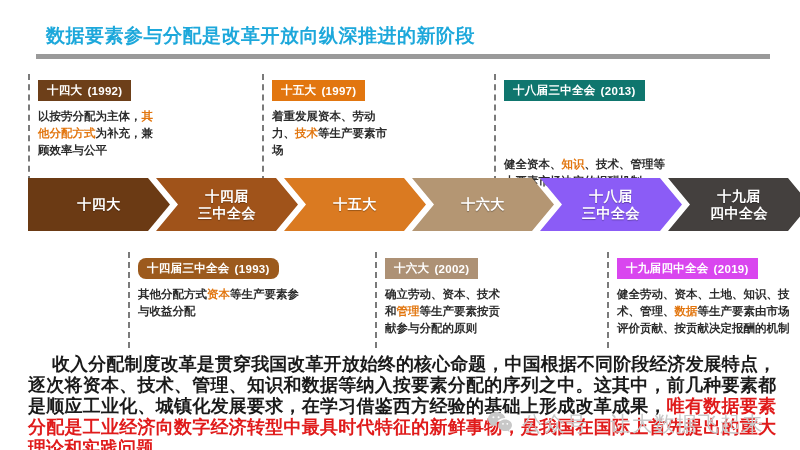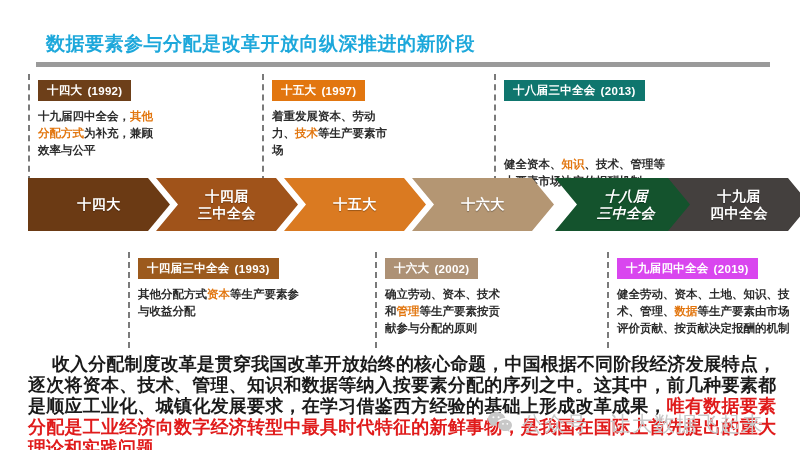--- a/index.html
+++ b/index.html
@@ -22,7 +22,6 @@
     left: 0; top: 22px;
     width: 800px;
     height: 42px;
-    margin-top: 8px;
   }
   .title-text {
     position: absolute;

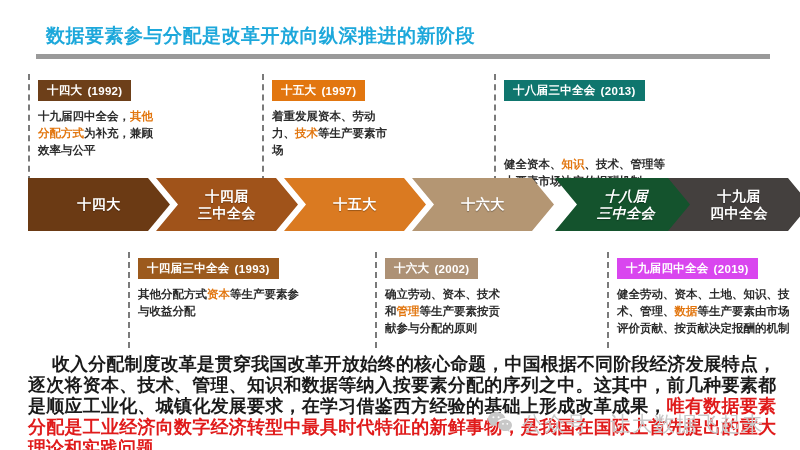--- a/index.html
+++ b/index.html
@@ -151,7 +151,7 @@
     <span>(1992)</span>
   </div>
   <div class="card-body" style="top:34px; width:120px;">
-    <span>十九届四中全会，</span><span class="hl">其他分配方式</span><span>为补充，兼顾效率与公平</span>
+    <span>以按劳分配为主体，</span><span class="hl">其他分配方式</span><span>为补充，兼顾效率与公平</span>
   </div>
 </div>
 

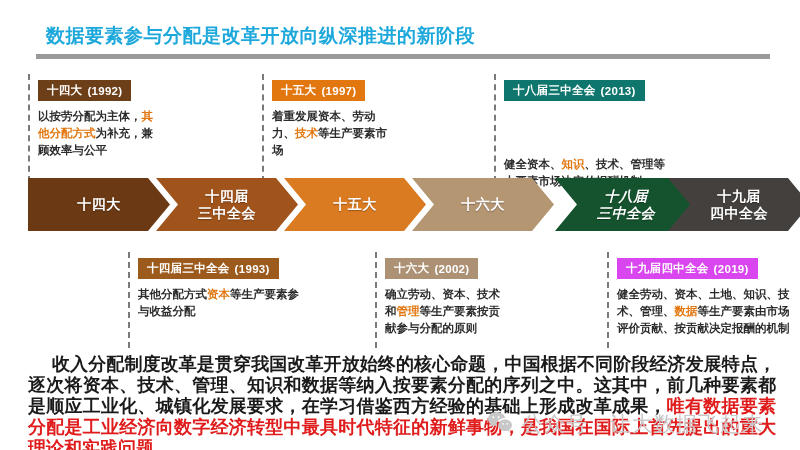--- a/index.html
+++ b/index.html
@@ -192,7 +192,7 @@
   <div class="chev chev-mid" style="left:384px; width:142px; background:#b49673;">
     <span>十六大</span>
   </div>
-  <div class="chev chev-mid" style="left:527px; width:142px; background:#14532d;font-style:italic;">
+  <div class="chev chev-mid" style="left:512px; width:142px; background:#8b5cf6;">
     <span><span>十八届</span><br><span>三中全会</span></span>
   </div>
   <div class="chev chev-mid" style="left:640px; width:142px; background:#44403e;">

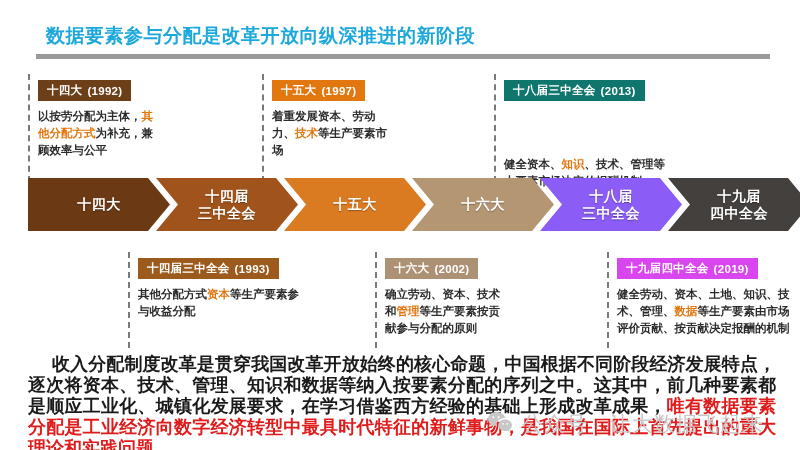--- a/index.html
+++ b/index.html
@@ -202,7 +202,7 @@
 
 <div class="card" style="left:128px; top:252px; width:235px; height:96px;">
   <div class="card-dash" style="height:96px;"></div>
-  <div class="card-tag" style="background:#9c5a1d;">
+  <div class="card-tag" style="background:#9c5a1d;border-radius:8px;">
     <span>十四届三中全会</span>
     <span style="width:5px"></span>
     <span>(1993)</span>

